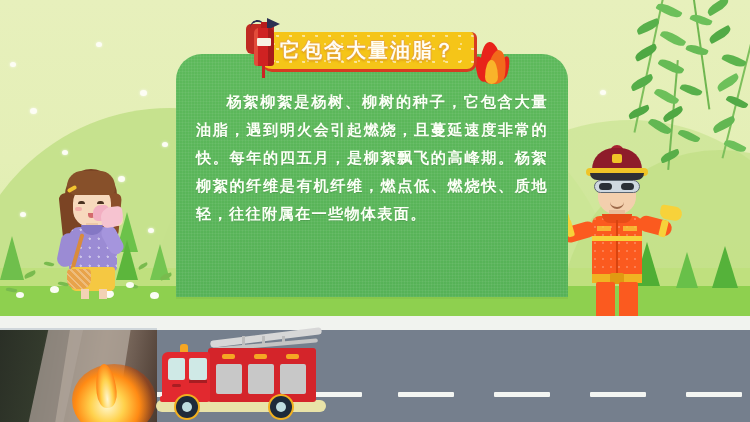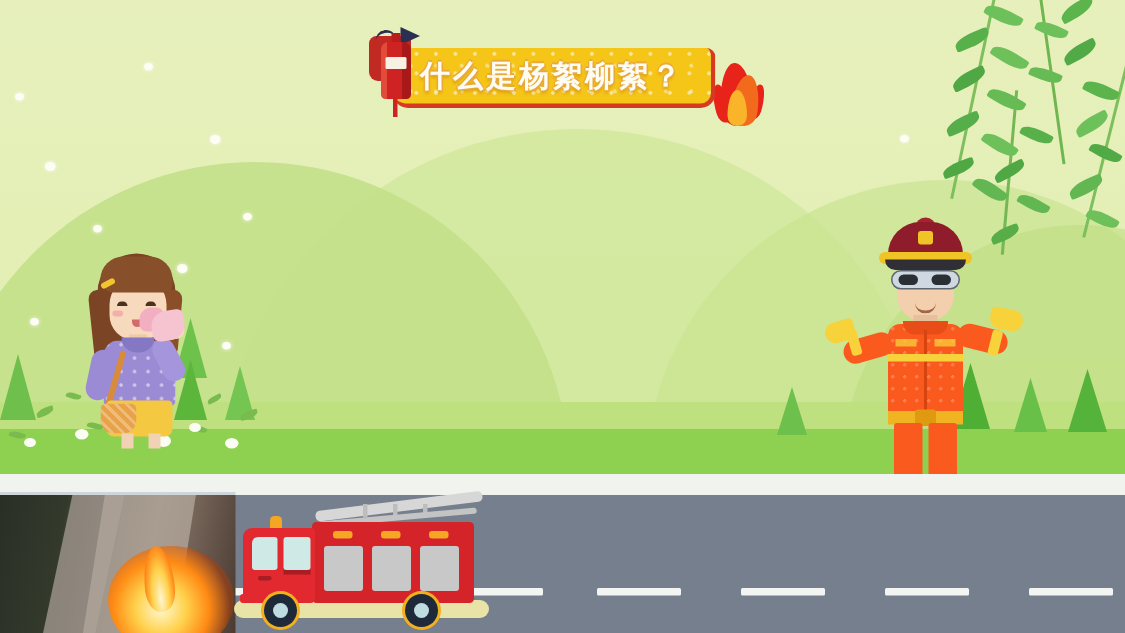--- a/index.html
+++ b/index.html
@@ -408,7 +408,7 @@
 
   <div id="banner-tab"></div>
   <div id="banner">
-    <span id="banner-title">什么是杨絮柳絮？</span>
+    <span id="banner-title">它包含大量油脂？</span>
   </div>
 
   <div id="ext">

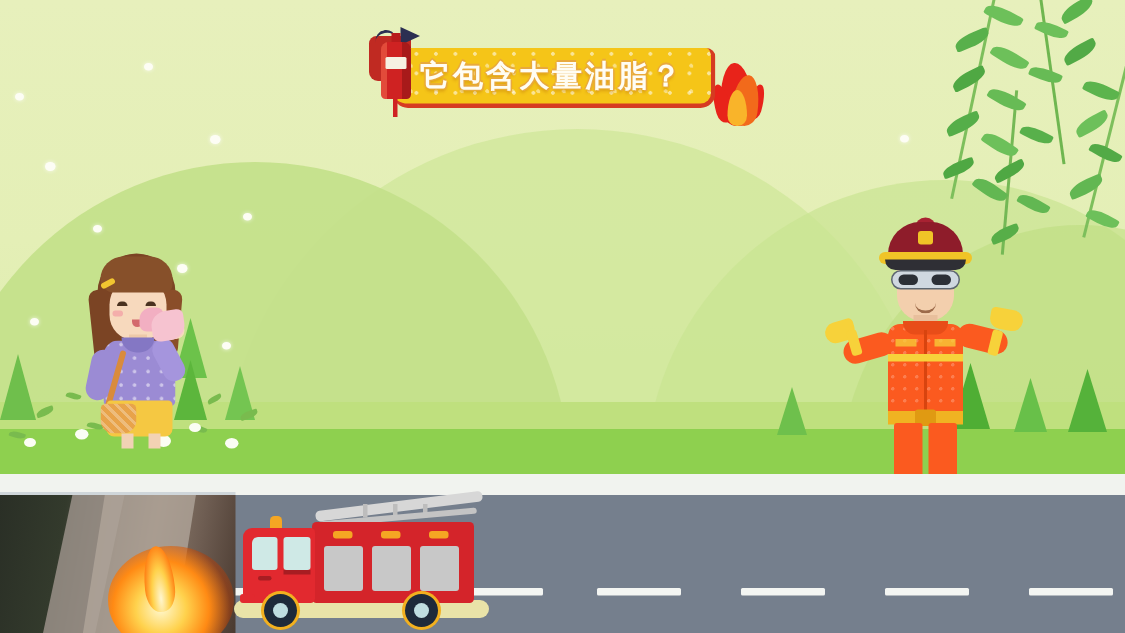--- a/index.html
+++ b/index.html
@@ -397,6 +397,9 @@
     <div class="t-hub w2"></div>
   </div>
 
+  <div id="panel">
+    <div id="bodytext">杨絮柳絮是杨树、柳树的种子，它包含大量油脂，遇到明火会引起燃烧，且蔓延速度非常的快。每年的四五月，是柳絮飘飞的高峰期。杨絮柳絮的纤维是有机纤维，燃点低、燃烧快、质地轻，往往附属在一些物体表面。</div>
+  </div>
 
   <div id="flame">
     <i class="f1"></i>

